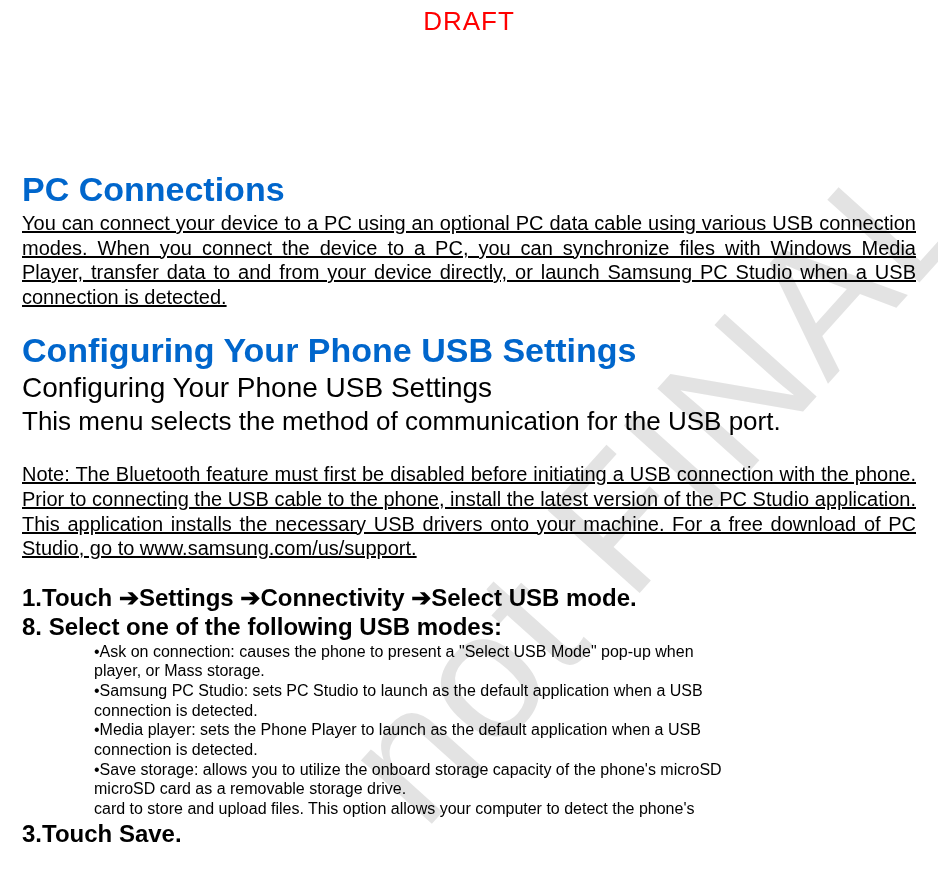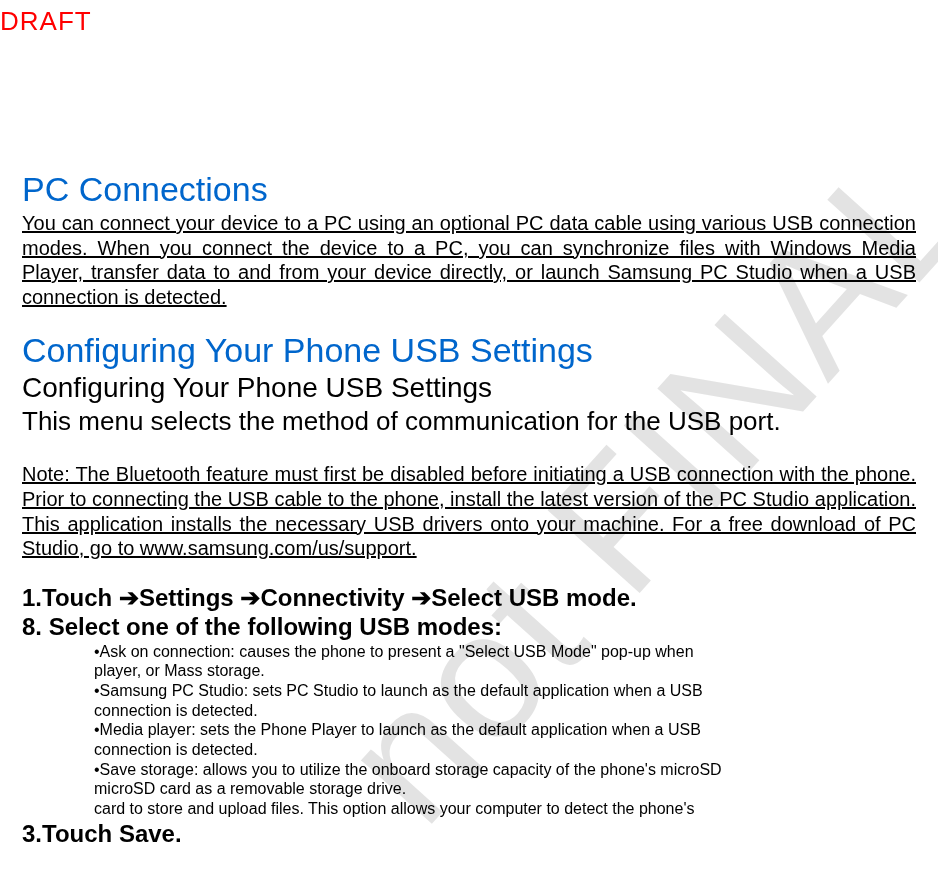--- a/index.html
+++ b/index.html
@@ -30,7 +30,7 @@
       white-space: nowrap;
     }
     .draft-header {
-      text-align: left;
+      text-align: center;
       color: #ff0000;
       font-size: 26px;
       font-weight: normal;

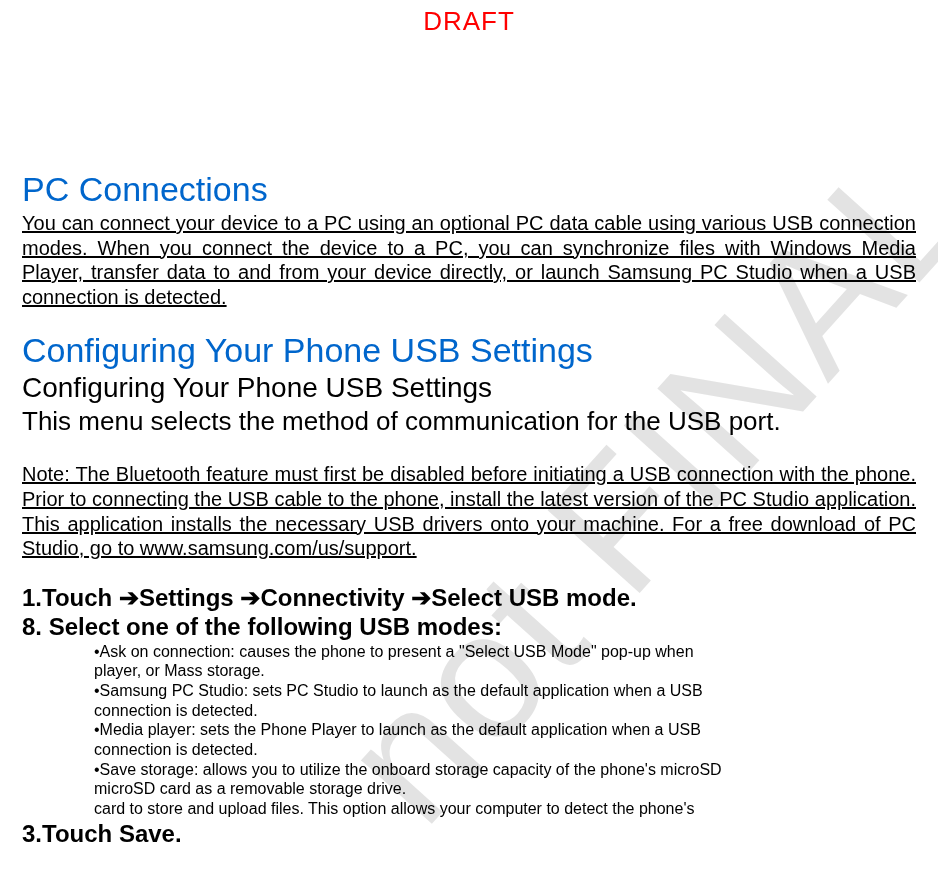--- a/index.html
+++ b/index.html
@@ -49,7 +49,7 @@
     .heading-h1 {
       color: #0066cc;
       font-size: 34px;
-      font-weight: normal;
+      font-weight: bold;
       margin-bottom: 2px;
     }
     .body-text {

